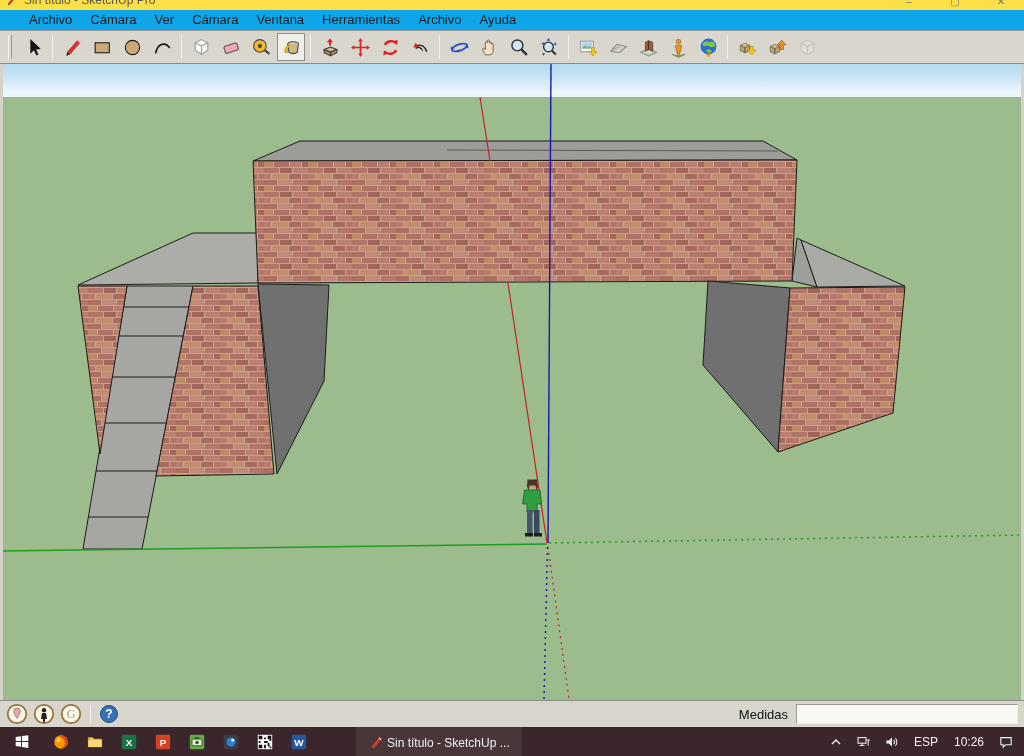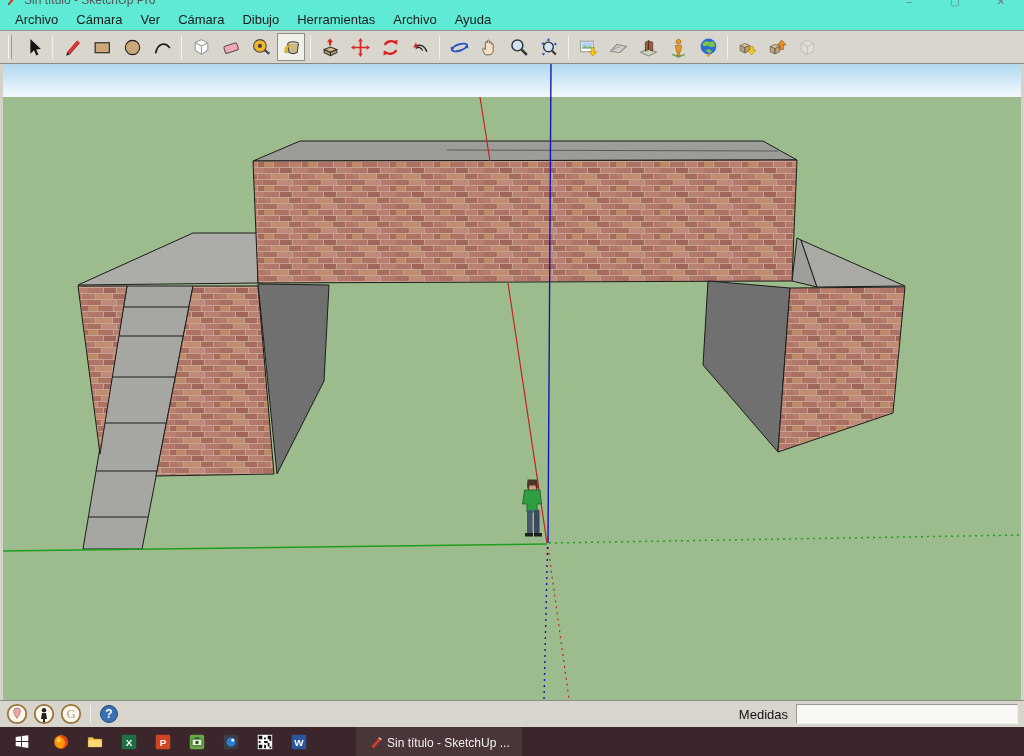--- a/index.html
+++ b/index.html
@@ -7,7 +7,7 @@
     font-family:"Liberation Sans", sans-serif; background:#fff; }
 
   
-  .titlebar { height:10px; background:#5eead4; position:relative; overflow:hidden;text-decoration:underline; }
+  .titlebar { height:10px; background:#fde047; position:relative; overflow:hidden;text-decoration:underline; }
   .titlebar .title-wrap { position:absolute; top:-7px; left:6px; display:flex; align-items:center; gap:6px; }
   .titlebar .app-title { font-size:12px; color:#555; white-space:nowrap; }
   .titlebar .win-controls { position:absolute; top:-5px; right:0; display:flex; }

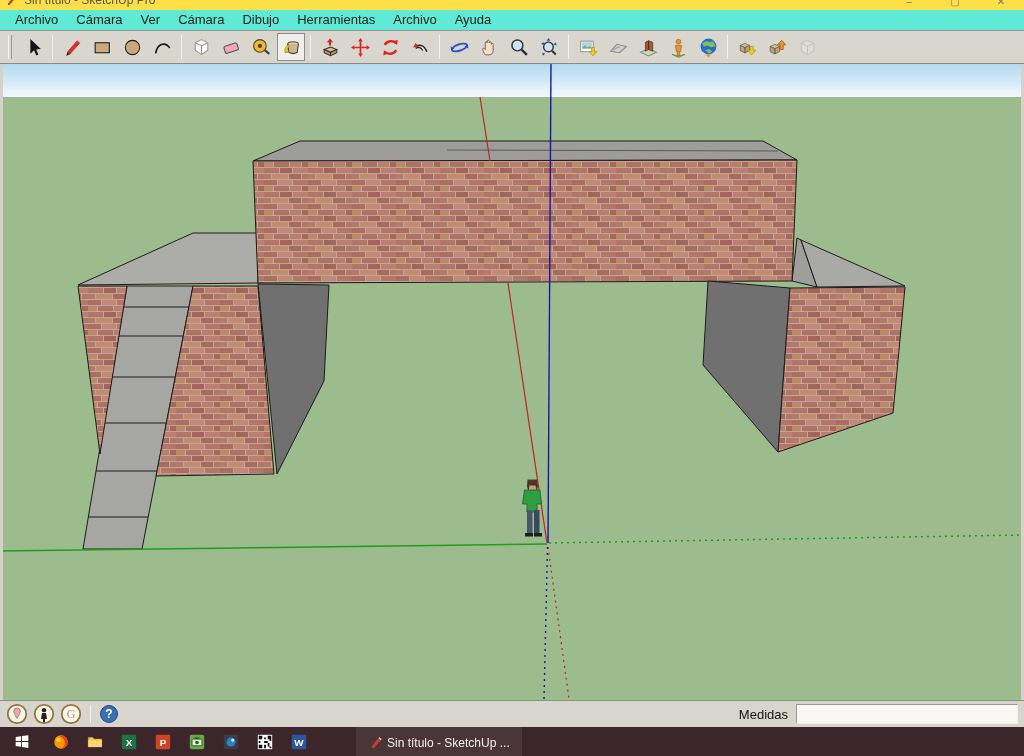--- a/index.html
+++ b/index.html
@@ -15,7 +15,7 @@
     font-size:10px; line-height:14px; }
 
   
-  .menubar { height:20px; background:#5eead4; display:flex; align-items:center; padding-left:6px; }
+  .menubar { height:20px; background:#0ea5e9; display:flex; align-items:center; padding-left:20px; }
   .menu-item { font-size:13px; color:#1c1c1c; padding:0 9px; line-height:20px; cursor:default; }
 
   

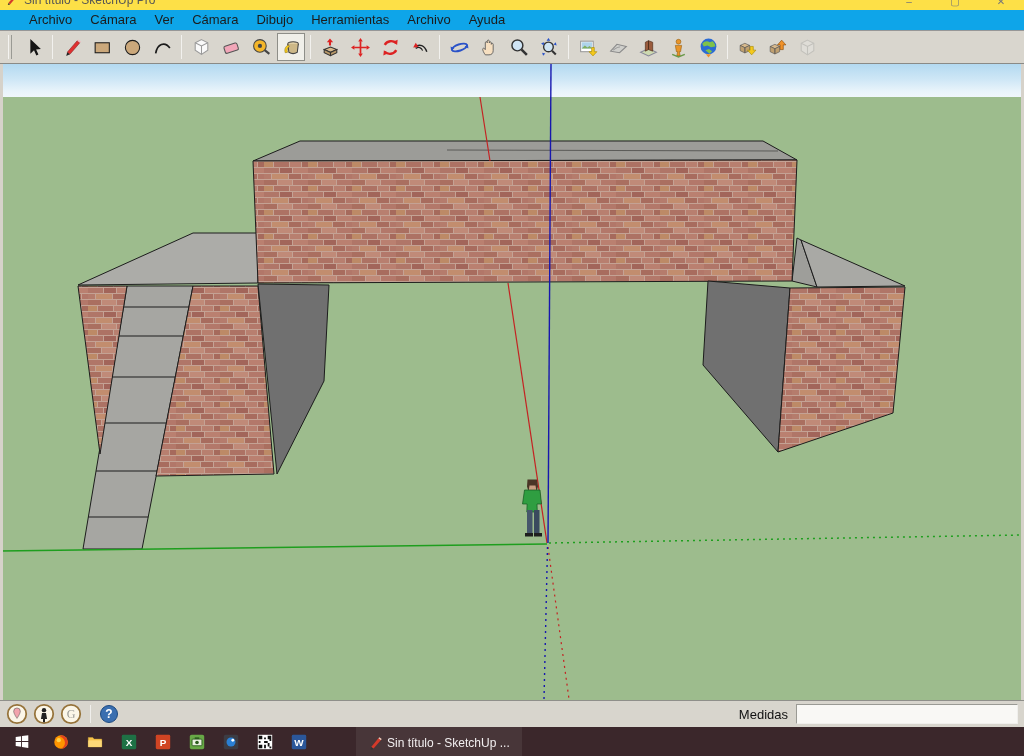--- a/index.html
+++ b/index.html
@@ -81,7 +81,7 @@
     <span class="menu-item">Cámara</span>
     <span class="menu-item">Ver</span>
     <span class="menu-item">Cámara</span>
-    <span class="menu-item">Dibujo</span>
+    <span class="menu-item">Ventana</span>
     <span class="menu-item">Herramientas</span>
     <span class="menu-item">Archivo</span>
     <span class="menu-item">Ayuda</span>

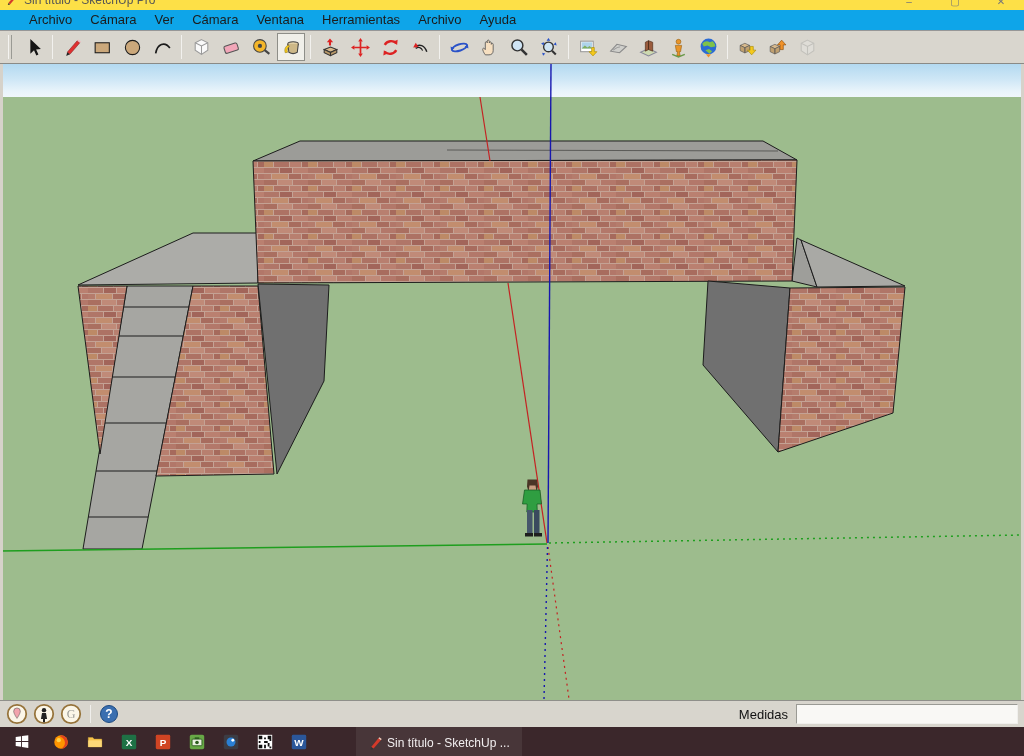--- a/index.html
+++ b/index.html
@@ -430,6 +430,33 @@
       </svg>
     <span class="tk-task-label">Sin título - SketchUp ...</span>
   </div>
+  <div class="tk-tray">
+    <span class="tray-ico">
+      <svg viewBox="0 0 20 20">
+          <path d="M5 12.5l5-5 5 5" fill="none" stroke="#eee" stroke-width="1.8"></path>
+        </svg>
+      </span>
+    <span class="tray-ico">
+      <svg viewBox="0 0 20 20">
+          <rect x="2.5" y="4.5" width="10" height="7" fill="none" stroke="#eee" stroke-width="1.3"></rect>
+          <path d="M7.5 11.5v3M4.5 14.5h6" stroke="#eee" stroke-width="1.3"></path>
+          <path d="M13 7.5h4.5M15.2 7.5v7" stroke="#eee" stroke-width="1.3"></path>
+        </svg>
+      </span>
+    <span class="tray-ico">
+      <svg viewBox="0 0 20 20">
+          <path d="M3 8v4h3l4 3.5v-11L6 8z" fill="#eee"></path>
+          <path d="M12 7.2c1.5 1.5 1.5 4 0 5.6M14.2 5.2c2.5 2.6 2.5 7 0 9.6" stroke="#eee" stroke-width="1.3" fill="none"></path>
+        </svg>
+      </span>
+    <span class="tk-txt">ESP</span>
+    <span class="tk-txt">10:26</span>
+    <span class="tray-ico">
+      <svg viewBox="0 0 20 20">
+          <path d="M3.5 4.5h13v9h-7l-3 3v-3h-3z" fill="none" stroke="#eee" stroke-width="1.4"></path>
+        </svg>
+      </span>
+  </div>
 </div>
 
 </body></html>

